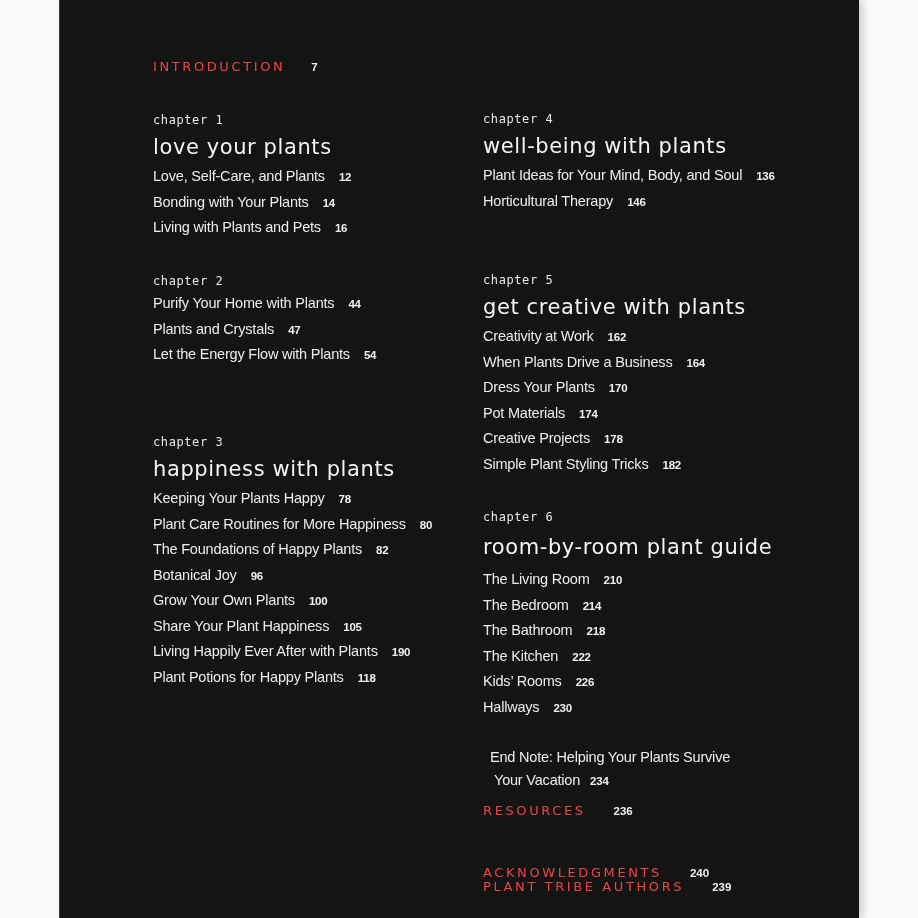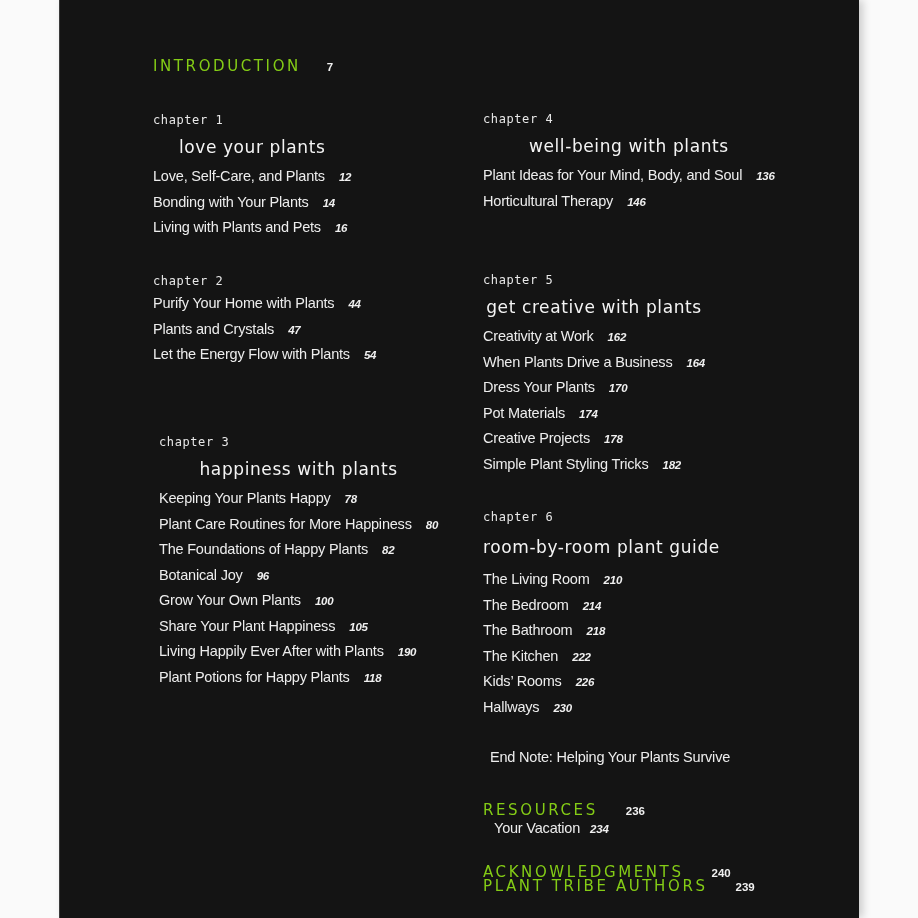--- a/index.html
+++ b/index.html
@@ -19,7 +19,7 @@
   .abs { position:absolute; white-space:nowrap; }
   .caps {
     font-family:"DejaVu Sans", sans-serif;
-    font-size:15px; letter-spacing:2.6px; color:#84cc16;
+    font-size:13px; letter-spacing:2.6px; color:#ef4444;
   }
   .pg {
     font-family:"Liberation Sans", sans-serif;

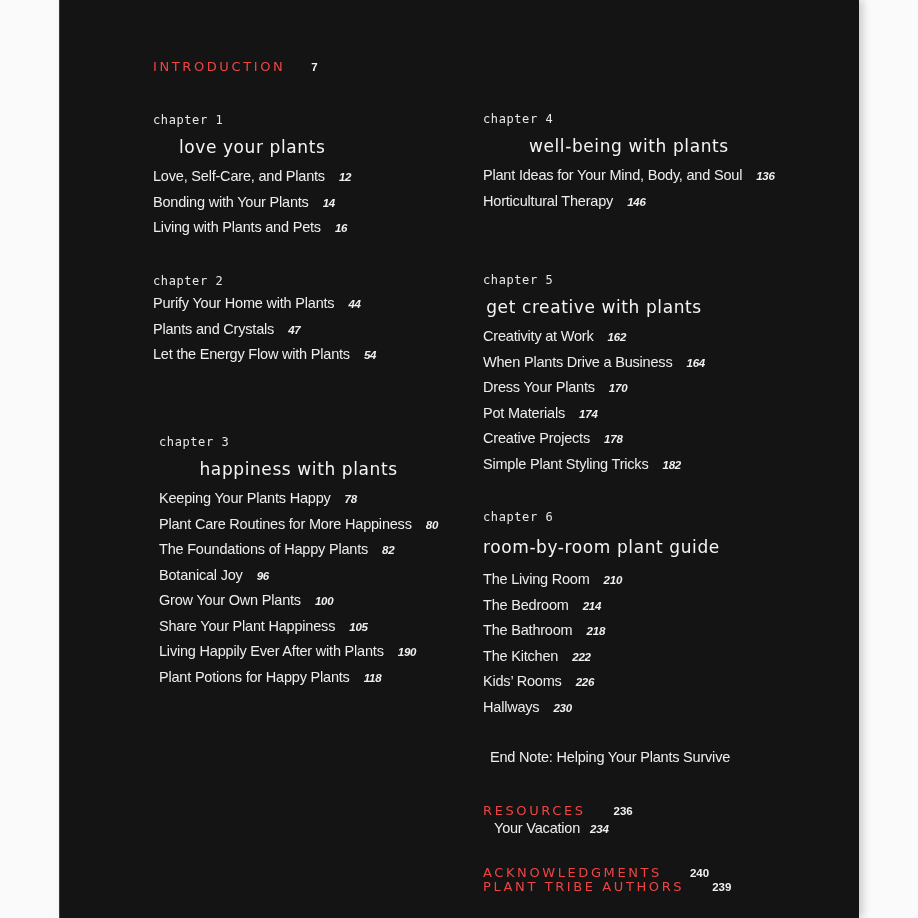--- a/index.html
+++ b/index.html
@@ -31,9 +31,8 @@
   }
   .chapter-title {
     font-family:"DejaVu Sans", sans-serif;
-    font-size:17px; color:#f4f4f4; letter-spacing:0.6px;
+    font-size:21px; color:#f4f4f4; letter-spacing:0.6px;
     line-height:1;
-    text-align:center;
   }
   .item {
     font-family:"Liberation Sans", sans-serif;

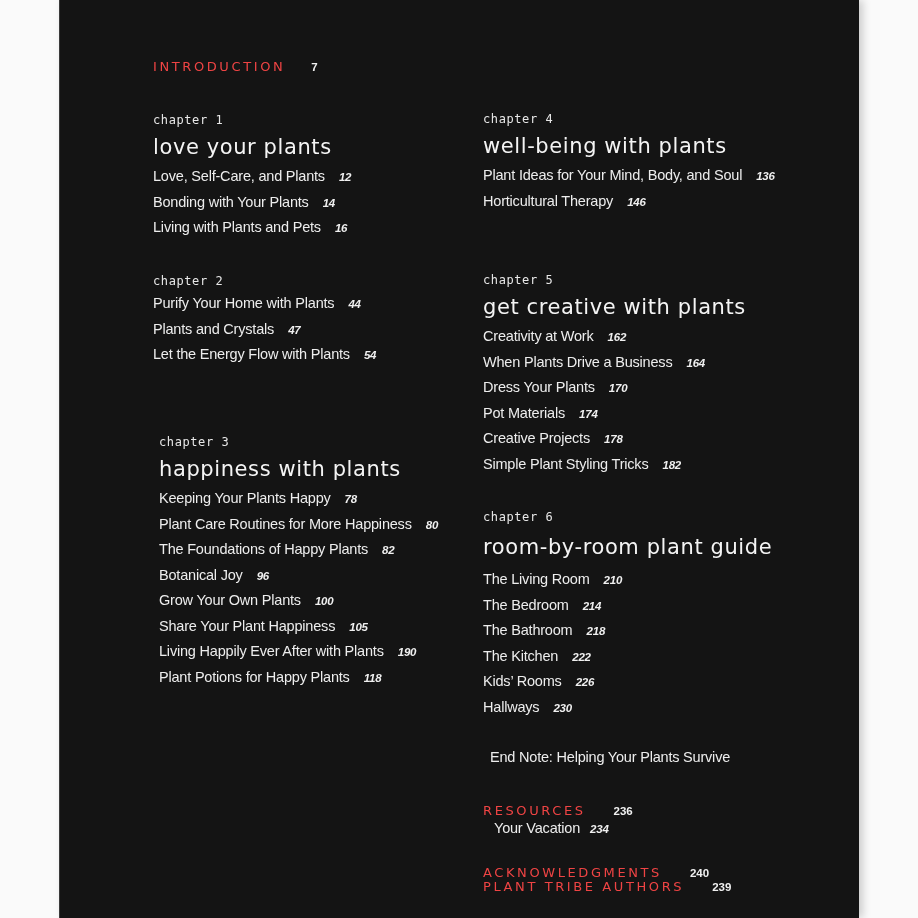--- a/index.html
+++ b/index.html
@@ -39,7 +39,7 @@
     font-size:14.5px; color:#ededed; letter-spacing:-0.2px;
     height:25.5px; line-height:25.5px;
   }
-  .item .pg { margin-left:14px;font-style:italic; }
+  .item .pg { margin-left:14px; }
   .chapter { position:absolute; }
   .chapter .chapter-label { display:block; height:20px; line-height:20px; }
   .chapter .chapter-title { display:block; height:34px; line-height:34px; }

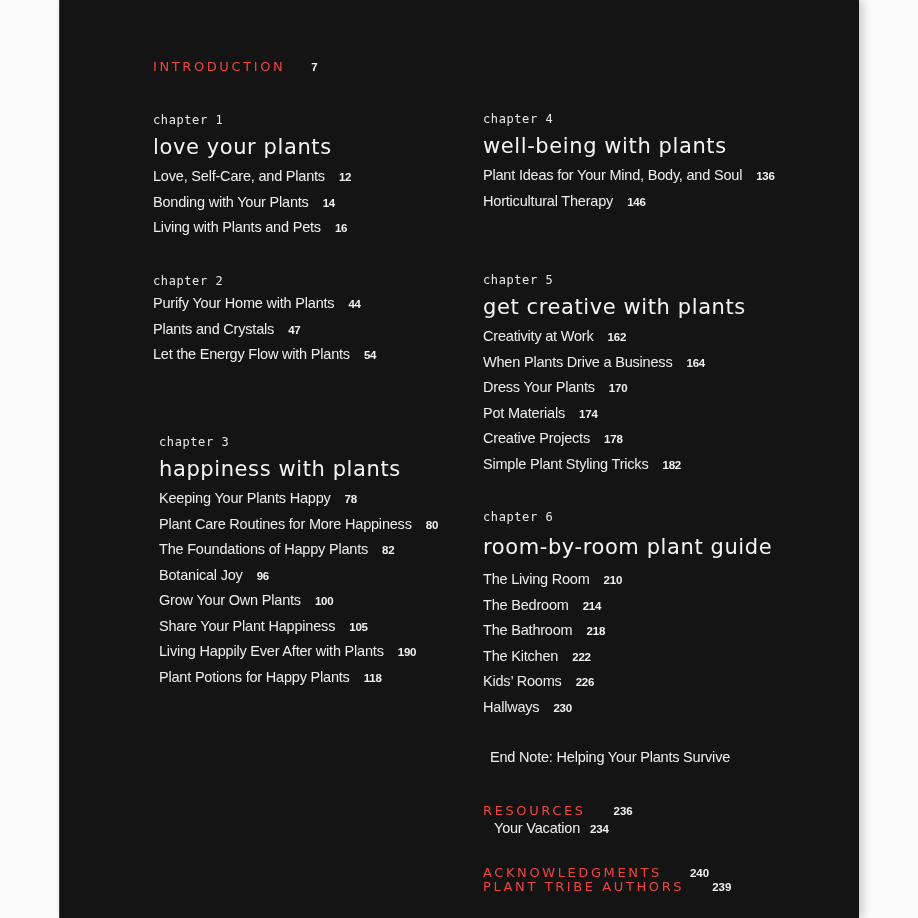--- a/index.html
+++ b/index.html
@@ -68,7 +68,7 @@
     <div class="item"><span>Let the Energy Flow with Plants</span><span class="pg">54</span></div>
   </div>
 
-  <div class="chapter" style="left:99px; top:432px;">
+  <div class="chapter" style="left:93px; top:432px;">
     <span class="chapter-label">chapter 3</span>
     <span class="chapter-title">happiness with plants</span>
     <div class="item"><span>Keeping Your Plants Happy</span><span class="pg">78</span></div>

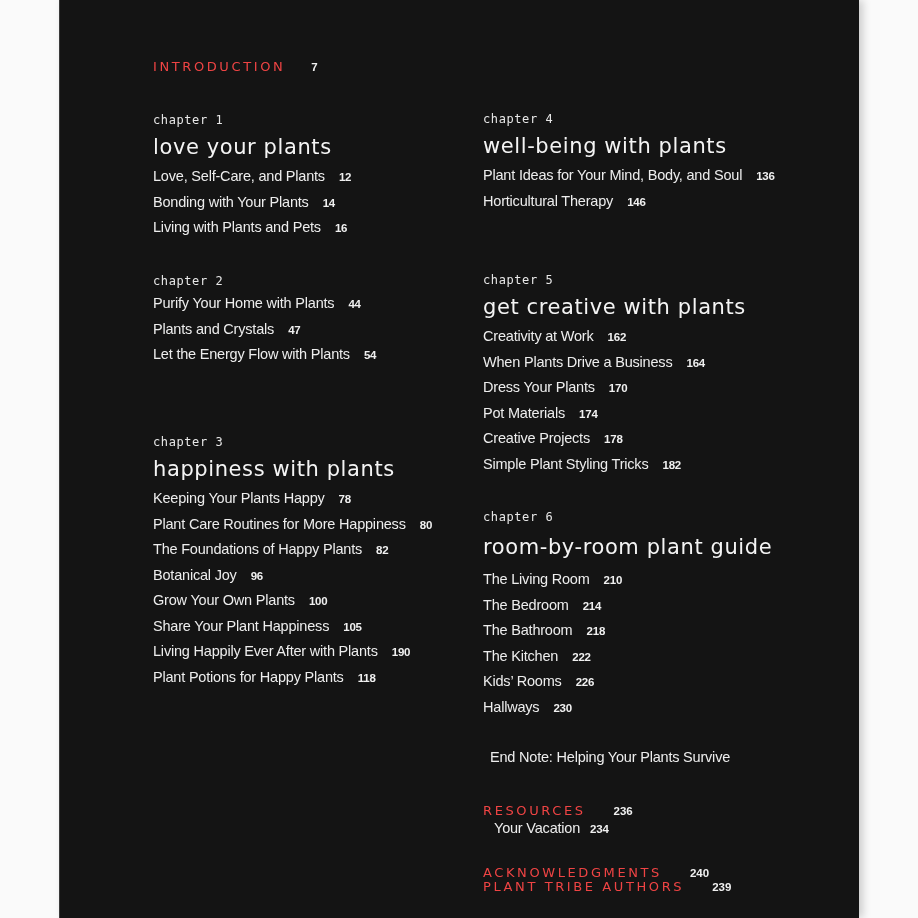--- a/index.html
+++ b/index.html
@@ -112,7 +112,7 @@
 
   <div class="abs" style="left:423px; top:746px;">
     <div class="item" style="height:23px; line-height:23px;margin-left:7px;">End Note: Helping Your Plants Survive</div>
-    <div class="item" style="padding-left:11px; height:23px; line-height:23px;margin-top:48px;"><span>Your Vacation</span><span class="pg" style="margin-left:10px;">234</span></div>
+    <div class="item" style="padding-left:11px; height:23px; line-height:23px;"><span>Your Vacation</span><span class="pg" style="margin-left:10px;">234</span></div>
   </div>
 
   <div class="abs" style="left:423px; top:801px;">

